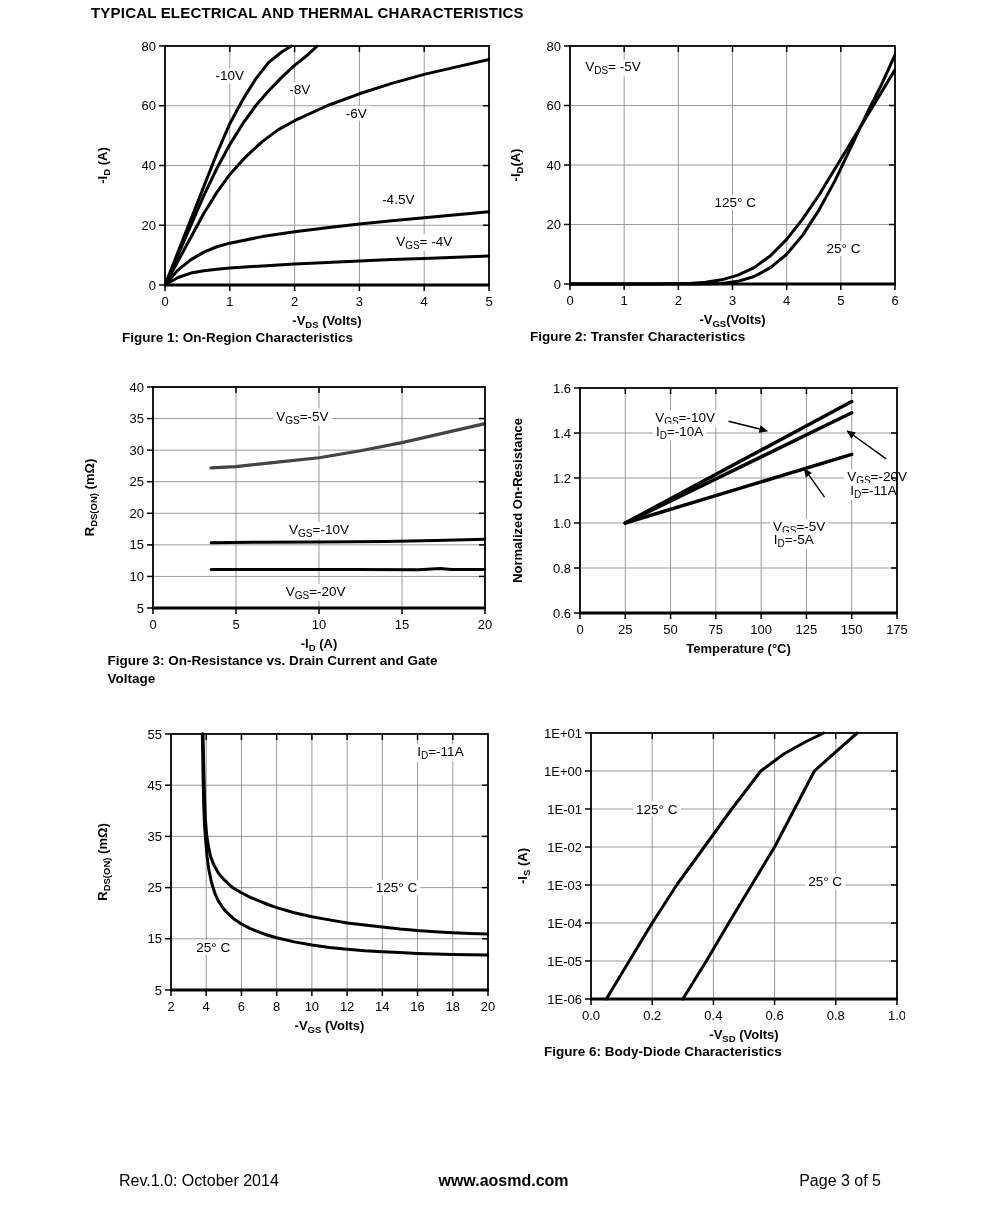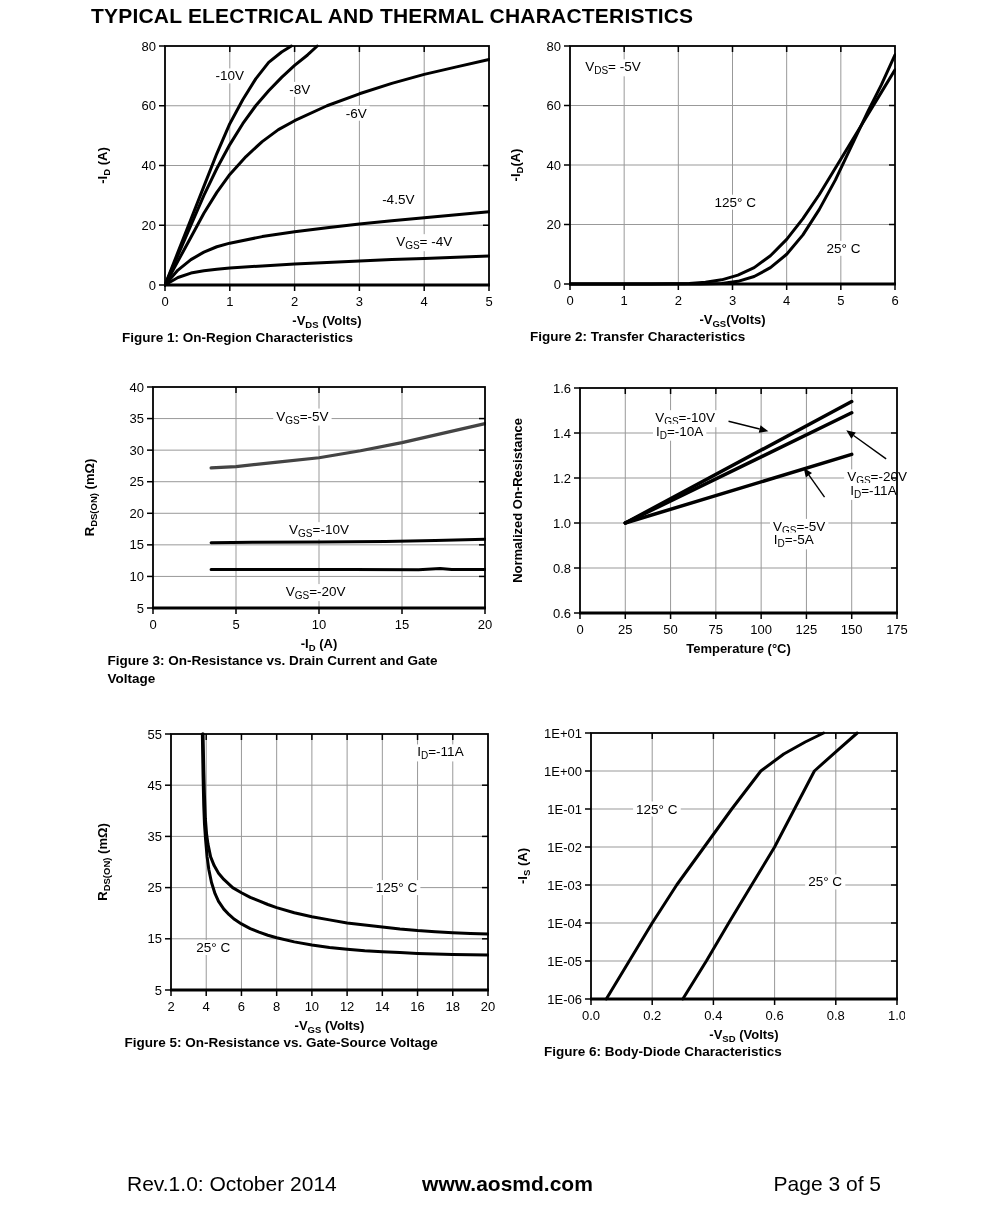--- a/index.html
+++ b/index.html
@@ -8,7 +8,7 @@
     font-family:"Liberation Sans","DejaVu Sans",sans-serif;color:#000;
   }
   .page-title{
-    position:absolute;left:91px;top:4px;font-size:21px;font-weight:bold;
+    position:absolute;left:91px;top:4px;font-size:15px;font-weight:bold;
     letter-spacing:.2px;white-space:nowrap;
   }
   .chart{position:absolute;}

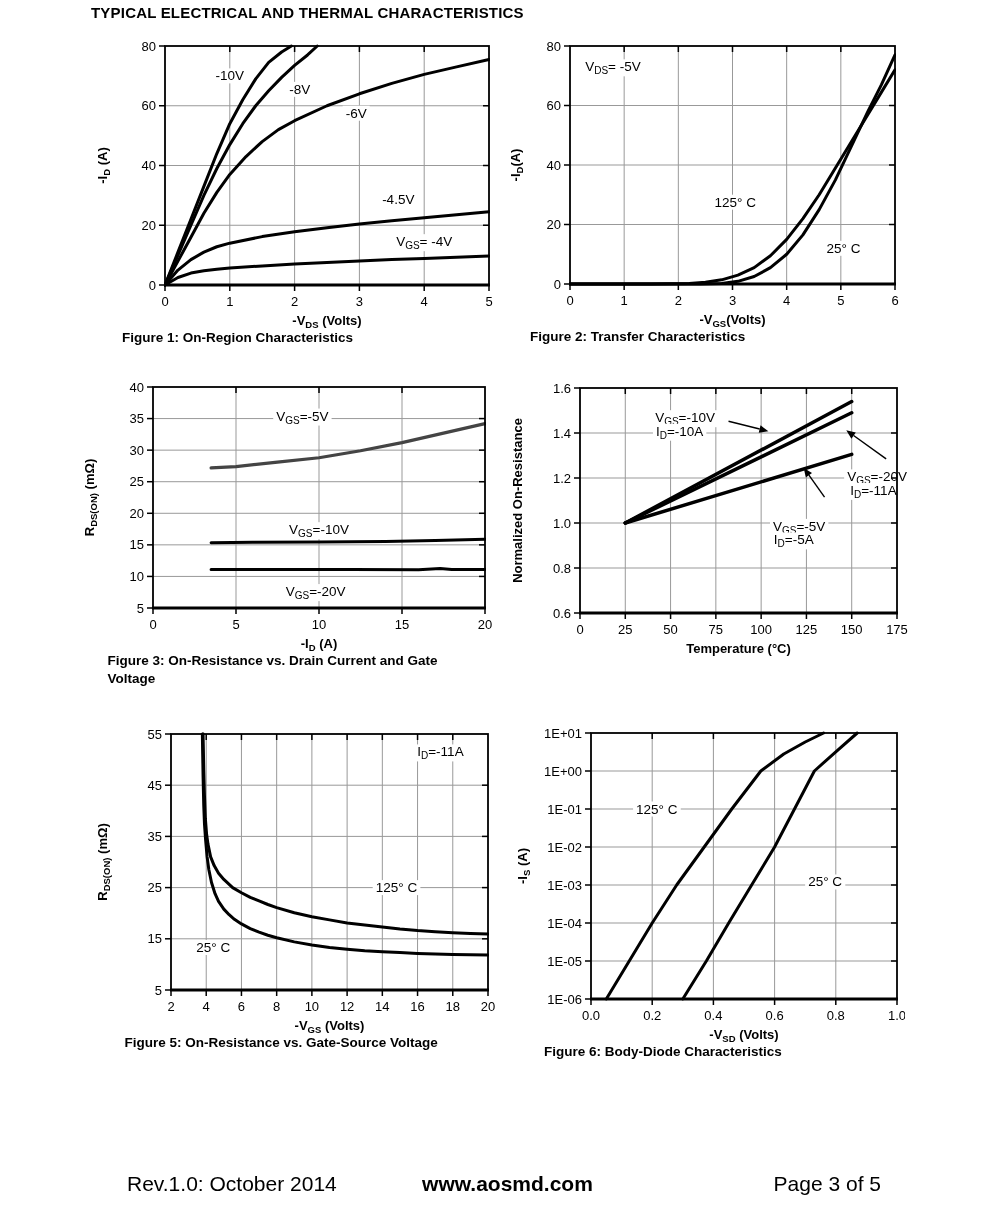--- a/index.html
+++ b/index.html
@@ -380,7 +380,6 @@
       <text x="244.5" y="318" text-anchor="middle" font-size="13" font-weight="bold" fill="#000"><tspan font-size="13">-V</tspan><tspan font-size="9.5" dy="3">GS</tspan><tspan font-size="13" dy="-3"> (Volts)</tspan></text>
       <text x="22" y="150" text-anchor="middle" font-size="13" font-weight="bold" fill="#000" transform="rotate(-90 22 150)"><tspan font-size="13">R</tspan><tspan font-size="9.5" dy="3">DS(ON)</tspan><tspan font-size="13" dy="-3"> (mΩ)</tspan></text>
     </svg>
-    <div class="caption" style="width: 410px; margin-left: 39.5px;">Figure 5: On-Resistance vs. Gate-Source Voltage</div>
   </div>
 <div class="chart" style="left:505px;top:712px;width:400px">
     <svg width="400" height="331">

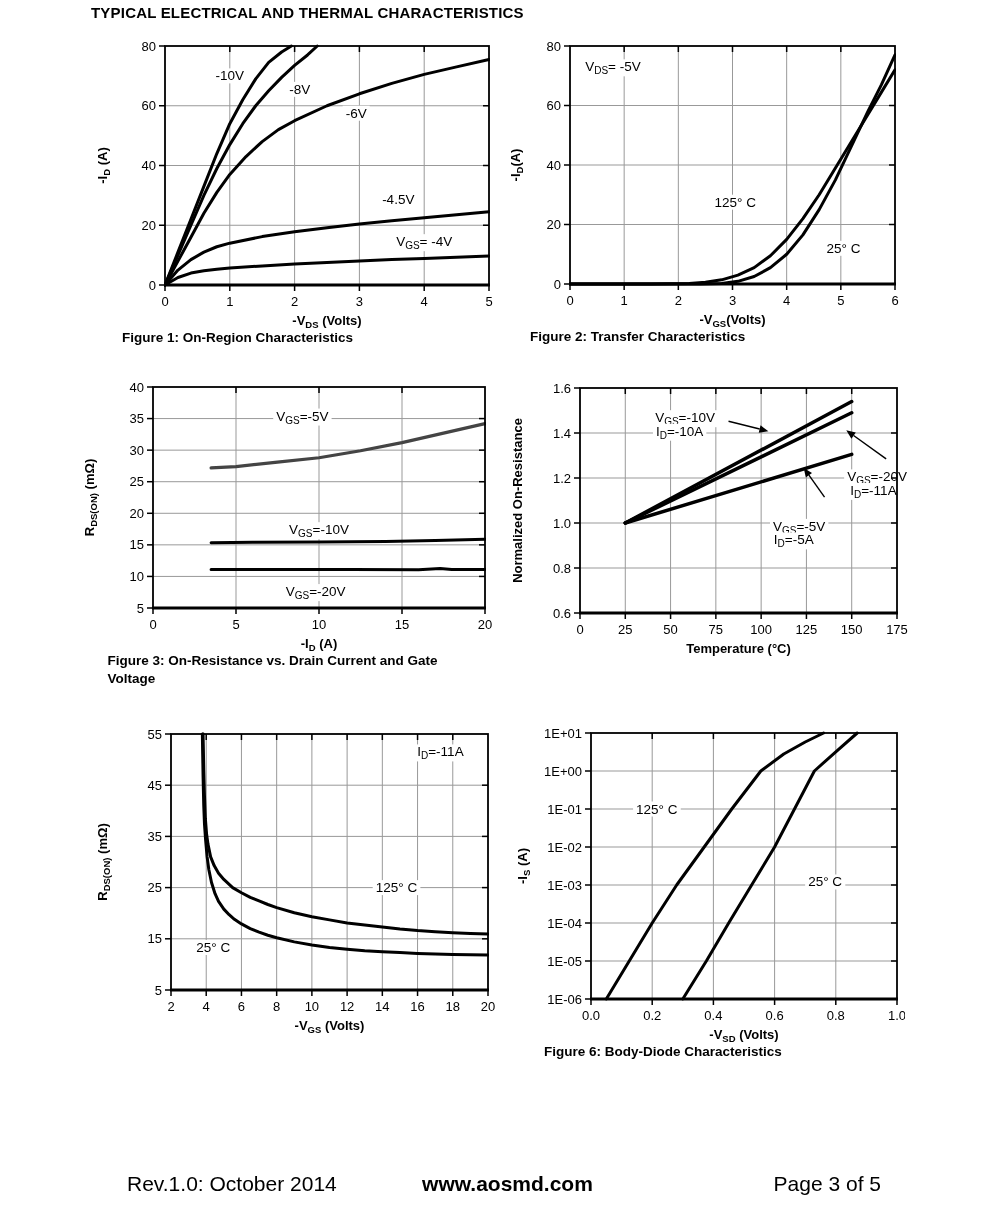--- a/index.html
+++ b/index.html
@@ -17,7 +17,7 @@
     font-size:13.5px;font-weight:bold;text-align:left;line-height:1.3;
     white-space:pre-line;
   }
-  .footer{position:absolute;left:12px;right:0;top:1172px;height:24px;font-size:21px;}
+  .footer{position:absolute;left:4px;right:0;top:1172px;height:24px;font-size:16px;}
   .footer .rev{position:absolute;left:115px;top:0;}
   .footer .site{position:absolute;left:0;right:0;top:0;text-align:center;font-weight:bold;padding-left:12px;}
   .footer .page{position:absolute;right:110px;top:0;}

